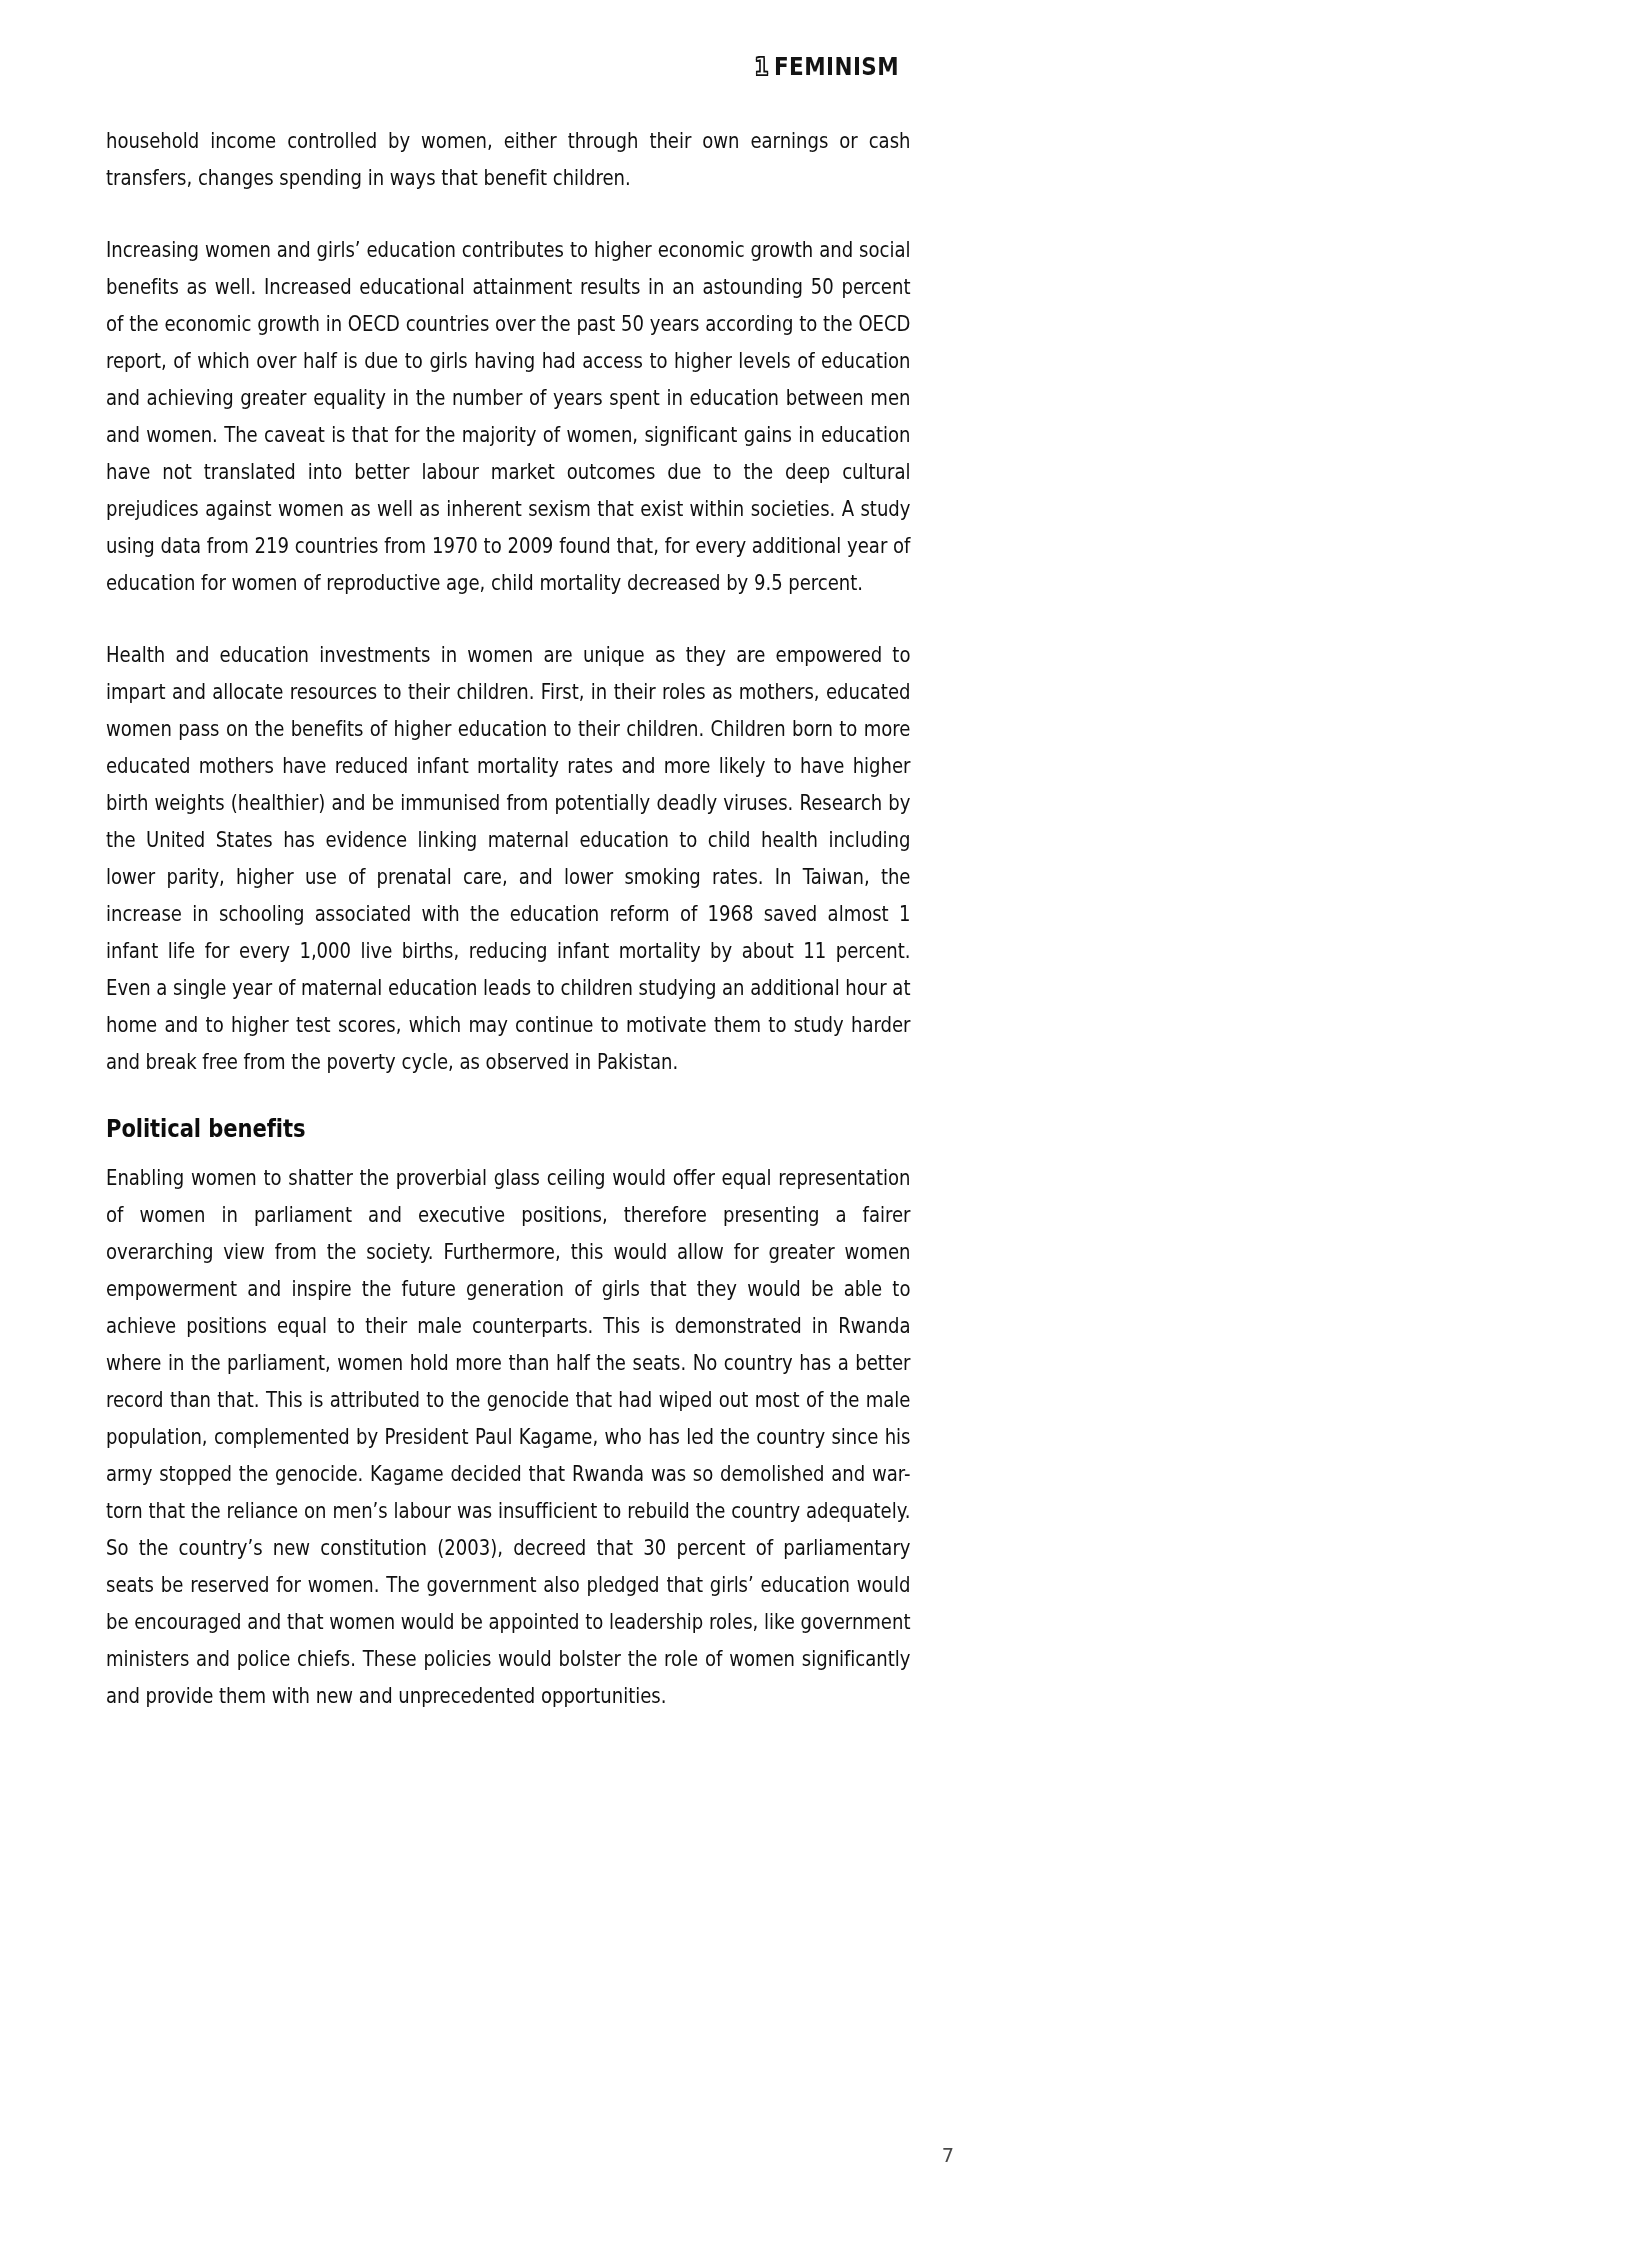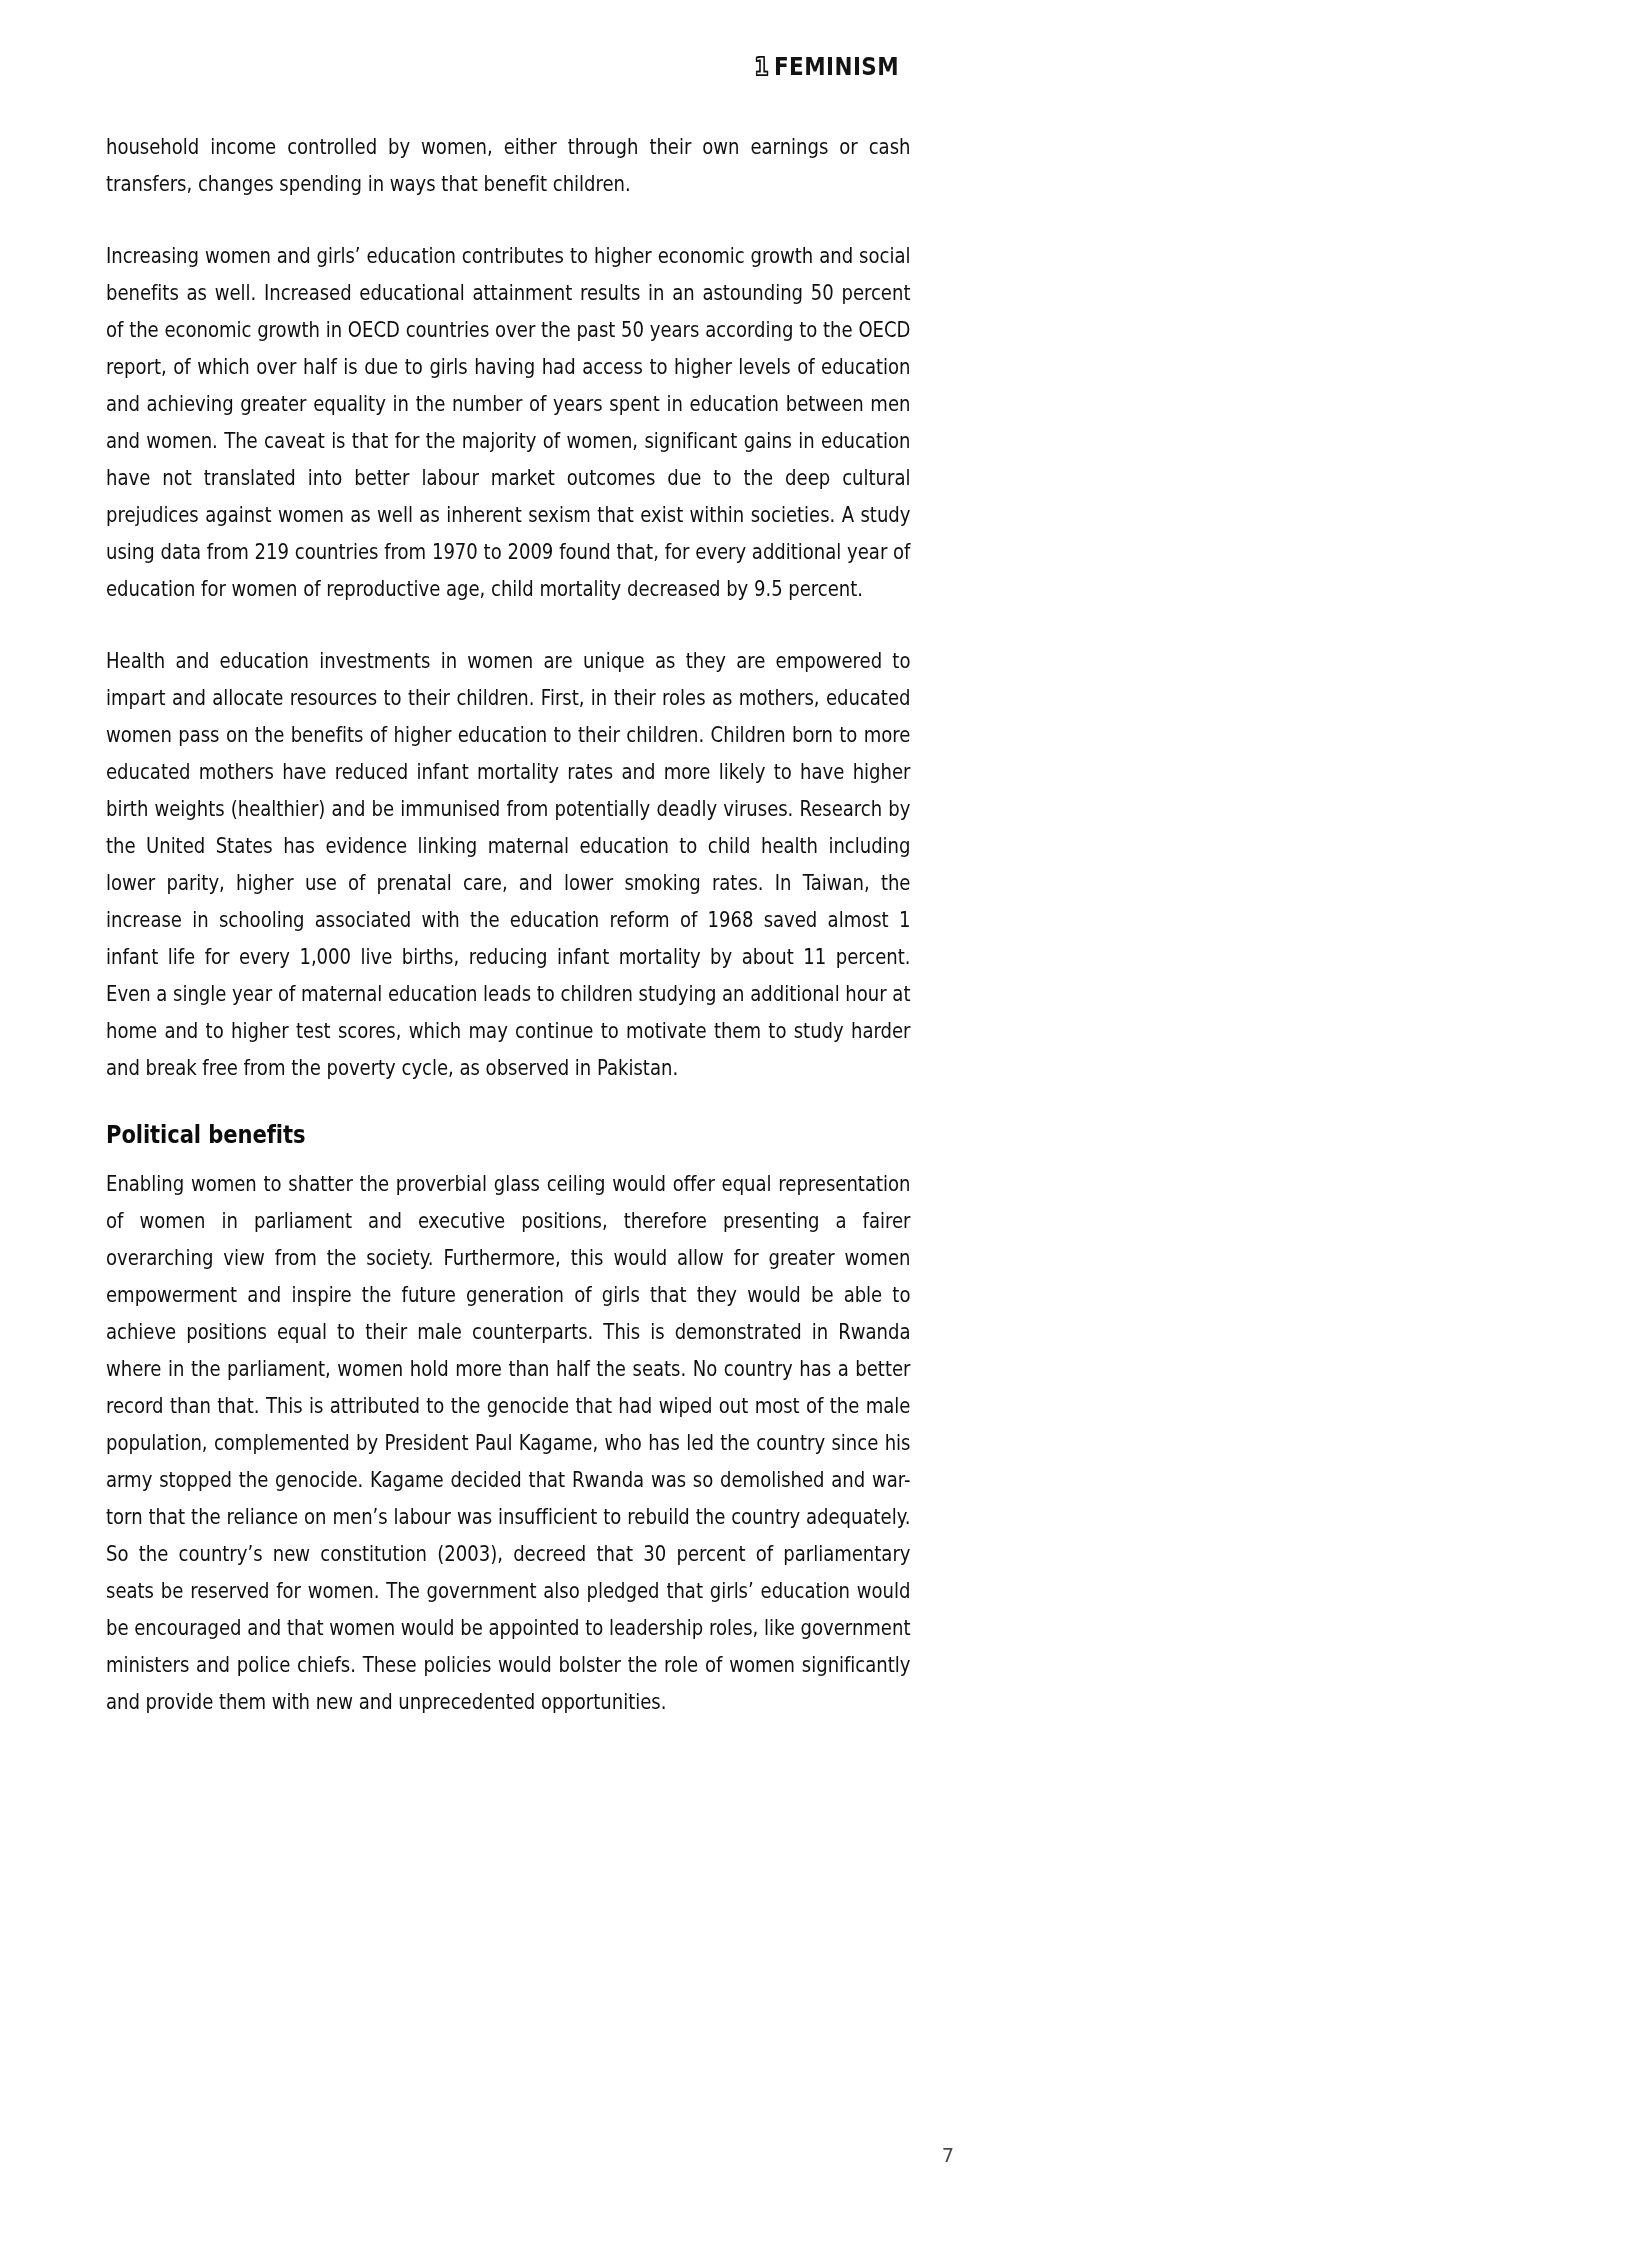--- a/index.html
+++ b/index.html
@@ -67,7 +67,7 @@
   .content {
     position: absolute;
     left: 106px;
-    top: 128px;
+    top: 122px;
     width: 805px;
   }
 

